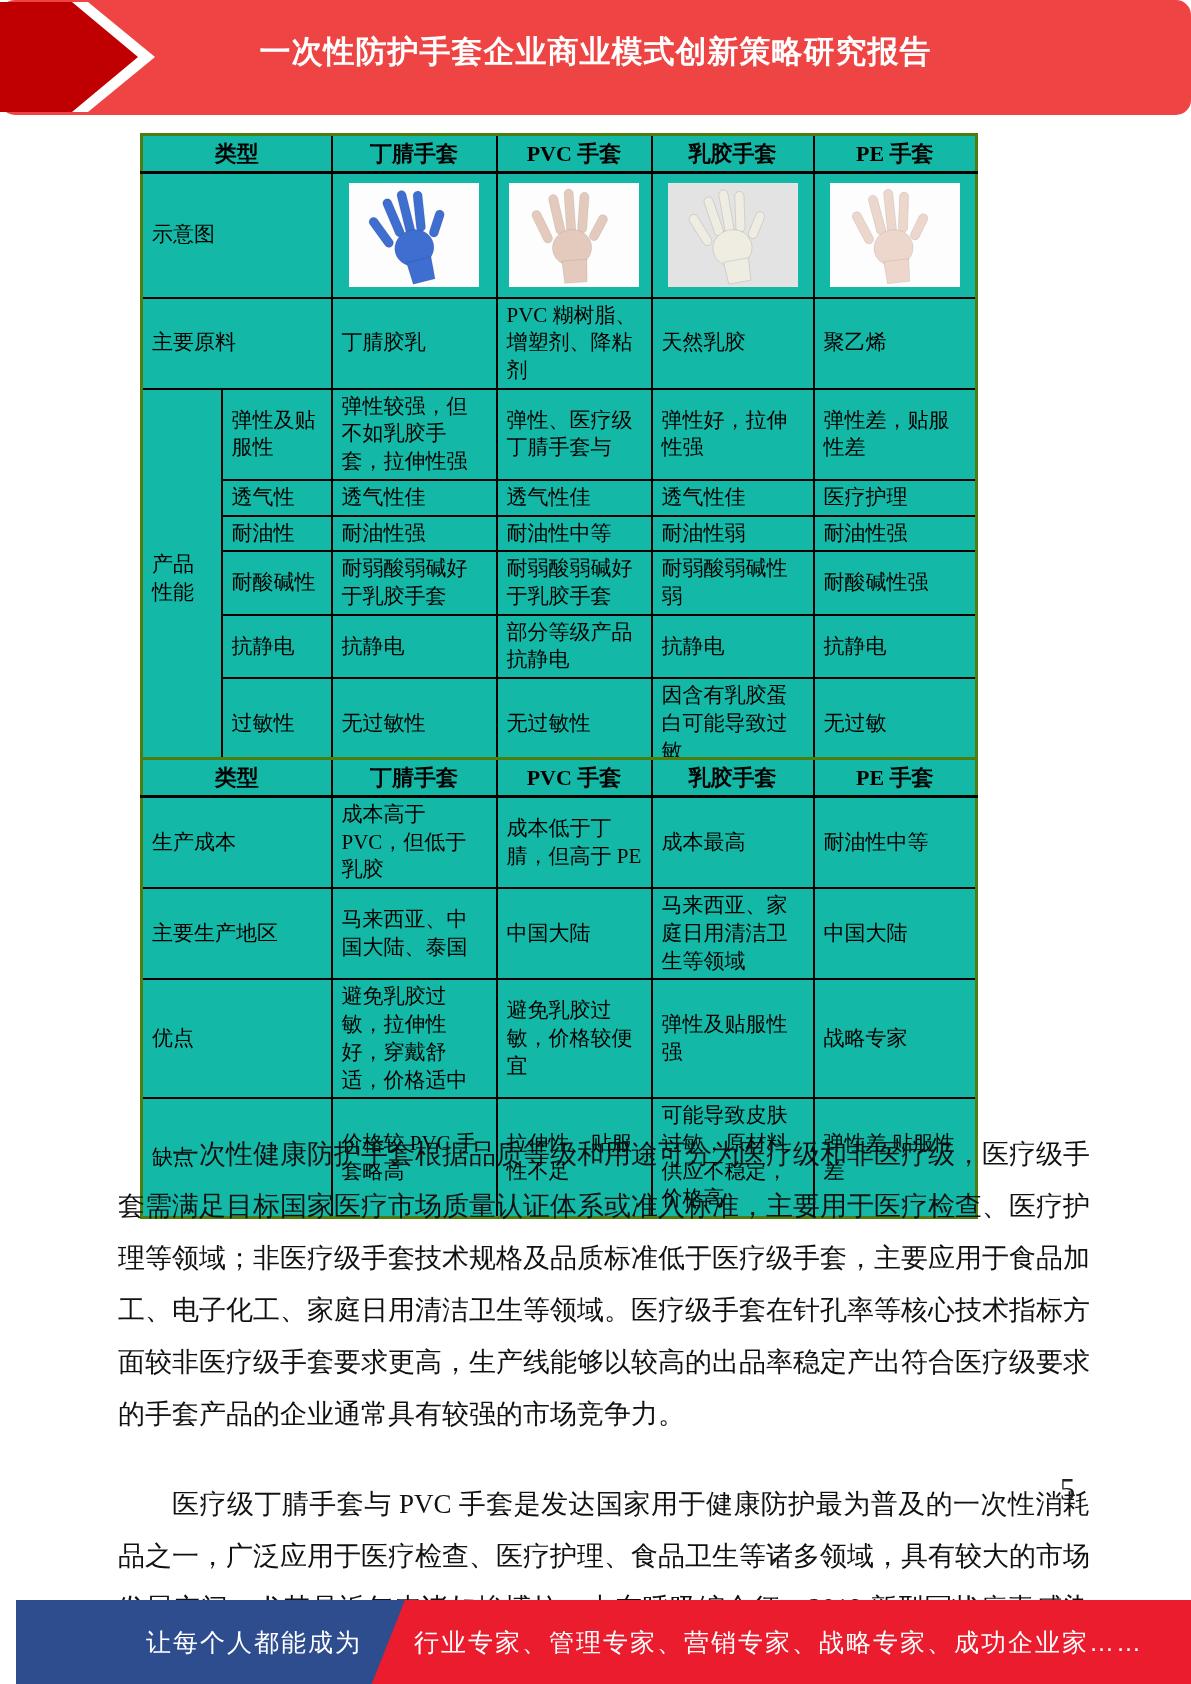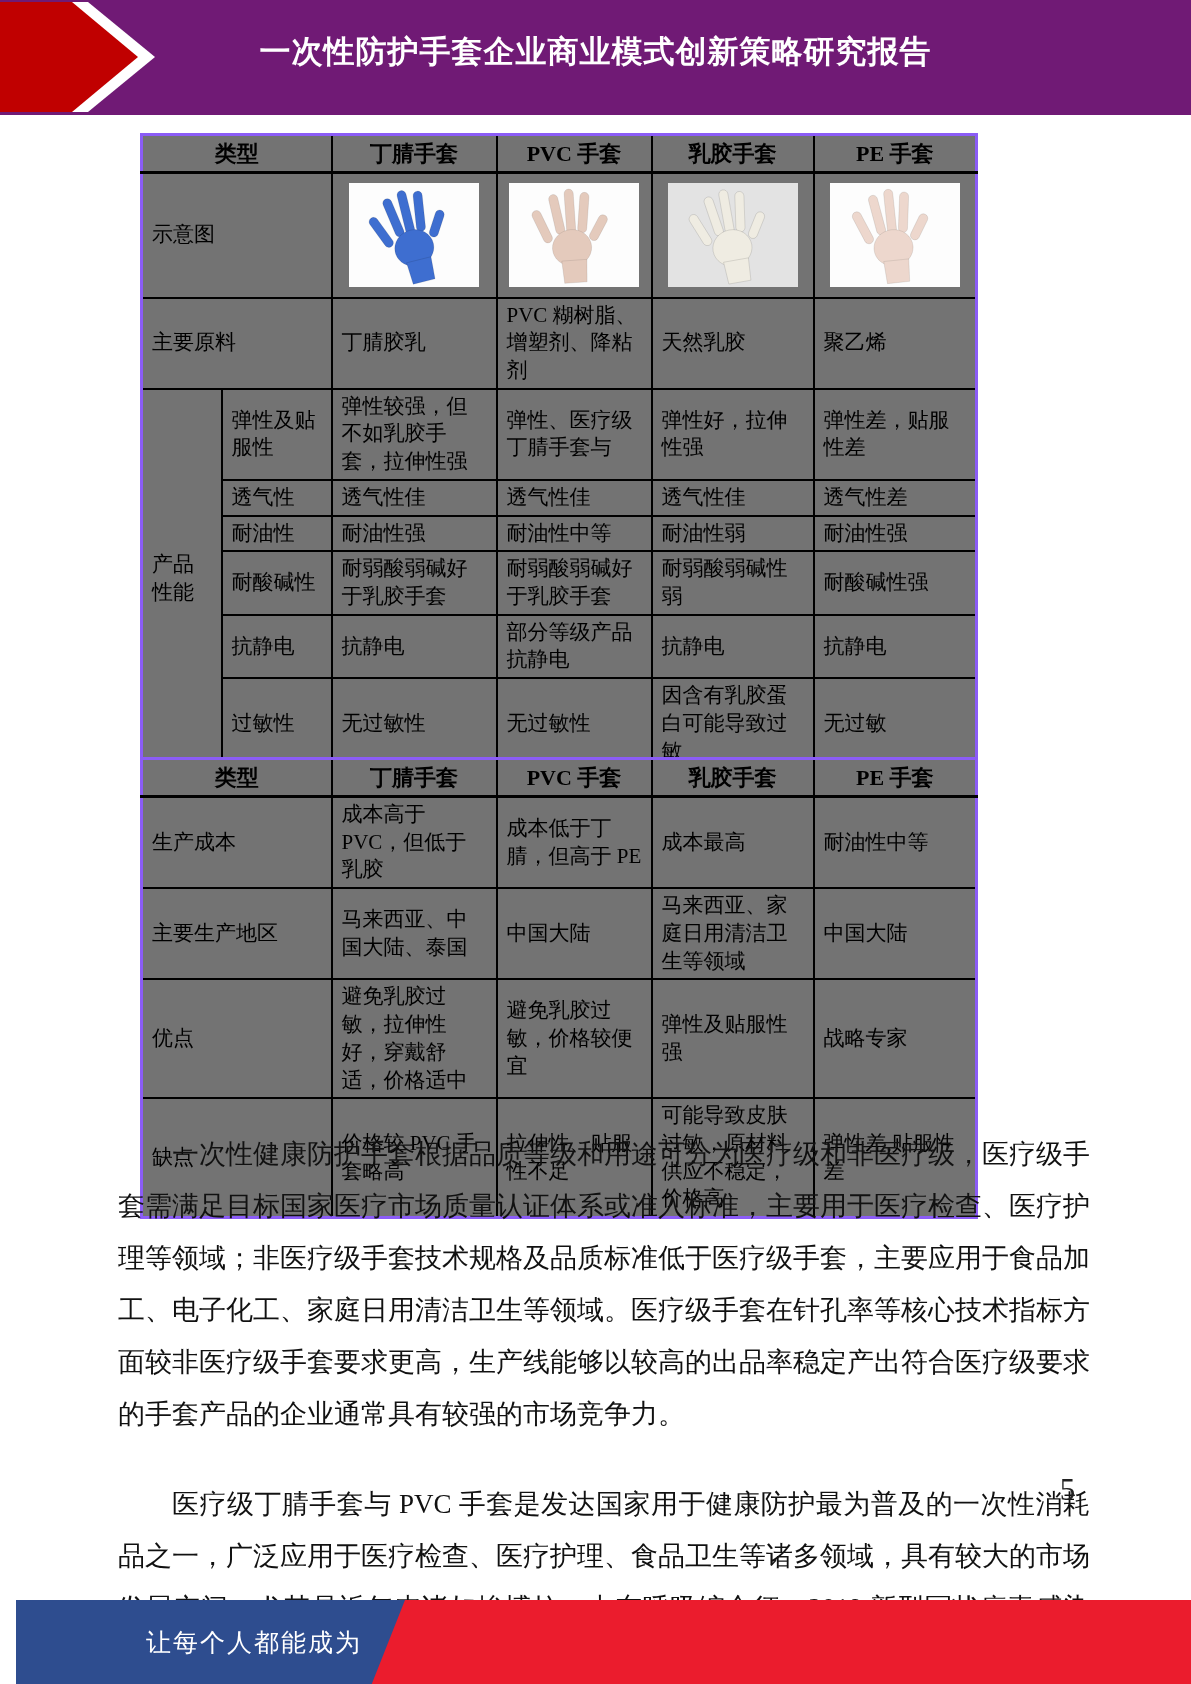--- a/index.html
+++ b/index.html
@@ -82,7 +82,7 @@
 
 <div class="page">
 
-  <div class="header" style="background-color: #701a75;">
+  <div class="header" style="background-color: #ef4444; border-radius: 15px;">
     <svg class="header-arrow" viewBox="0 0 170 115">
       <polygon points="0,2 88,2 155,57 88,112 0,112" fill="#ffffff"></polygon>
       <polygon points="0,2 72,2 138,57 72,112 0,112" fill="#C00000"></polygon>

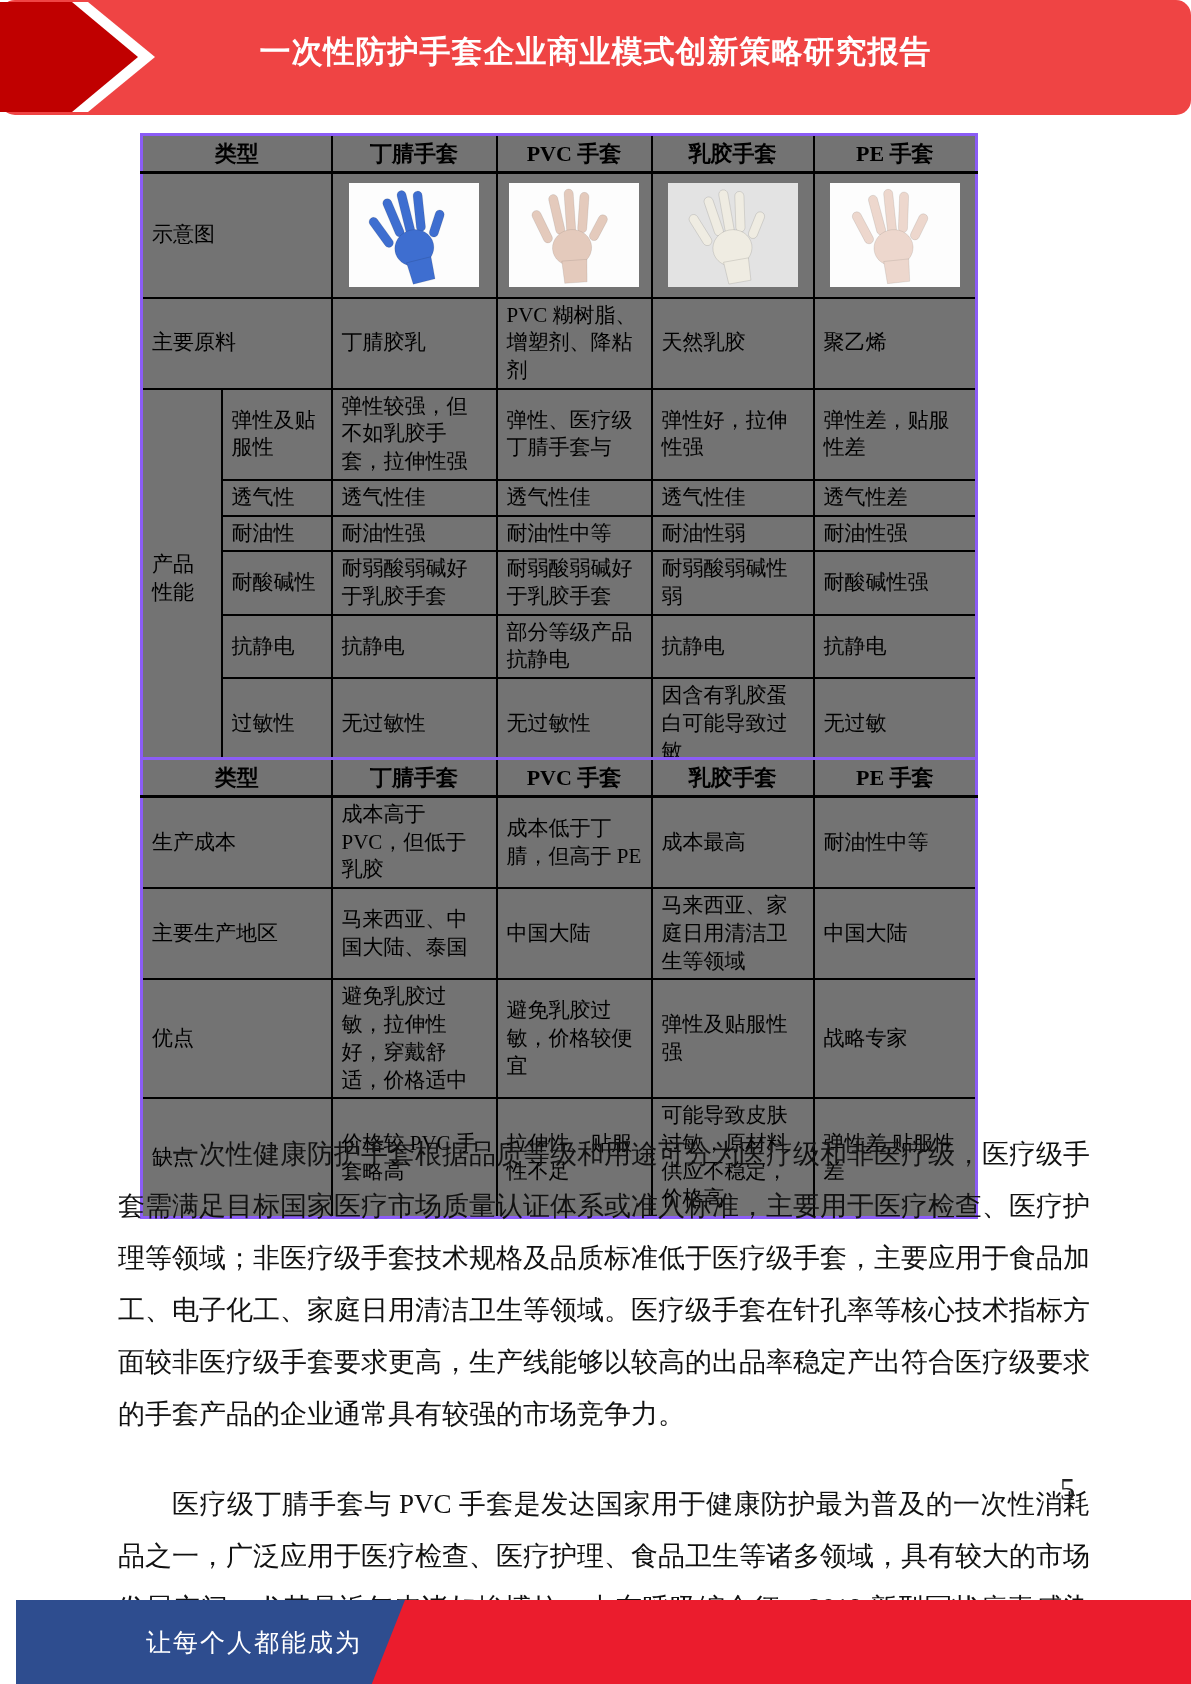--- a/index.html
+++ b/index.html
@@ -22,7 +22,7 @@
   
   .table-wrap-1{position:absolute;top:133px;left:140px;}
   .table-wrap-2{position:absolute;top:757px;left:140px;}
-  table.cmp{border-collapse:collapse;table-layout:fixed;width:835px;background:#737373;border:3px solid #8b5cf6;}
+  table.cmp{border-collapse:collapse;table-layout:fixed;width:835px;background:#14b8a6;border:3px solid #4d7c0f;}
   table.cmp td, table.cmp th{
     border:2px solid #000;padding:3px 9px;font-size:21px;line-height:1.32;
     vertical-align:middle;text-align:left;overflow:hidden;

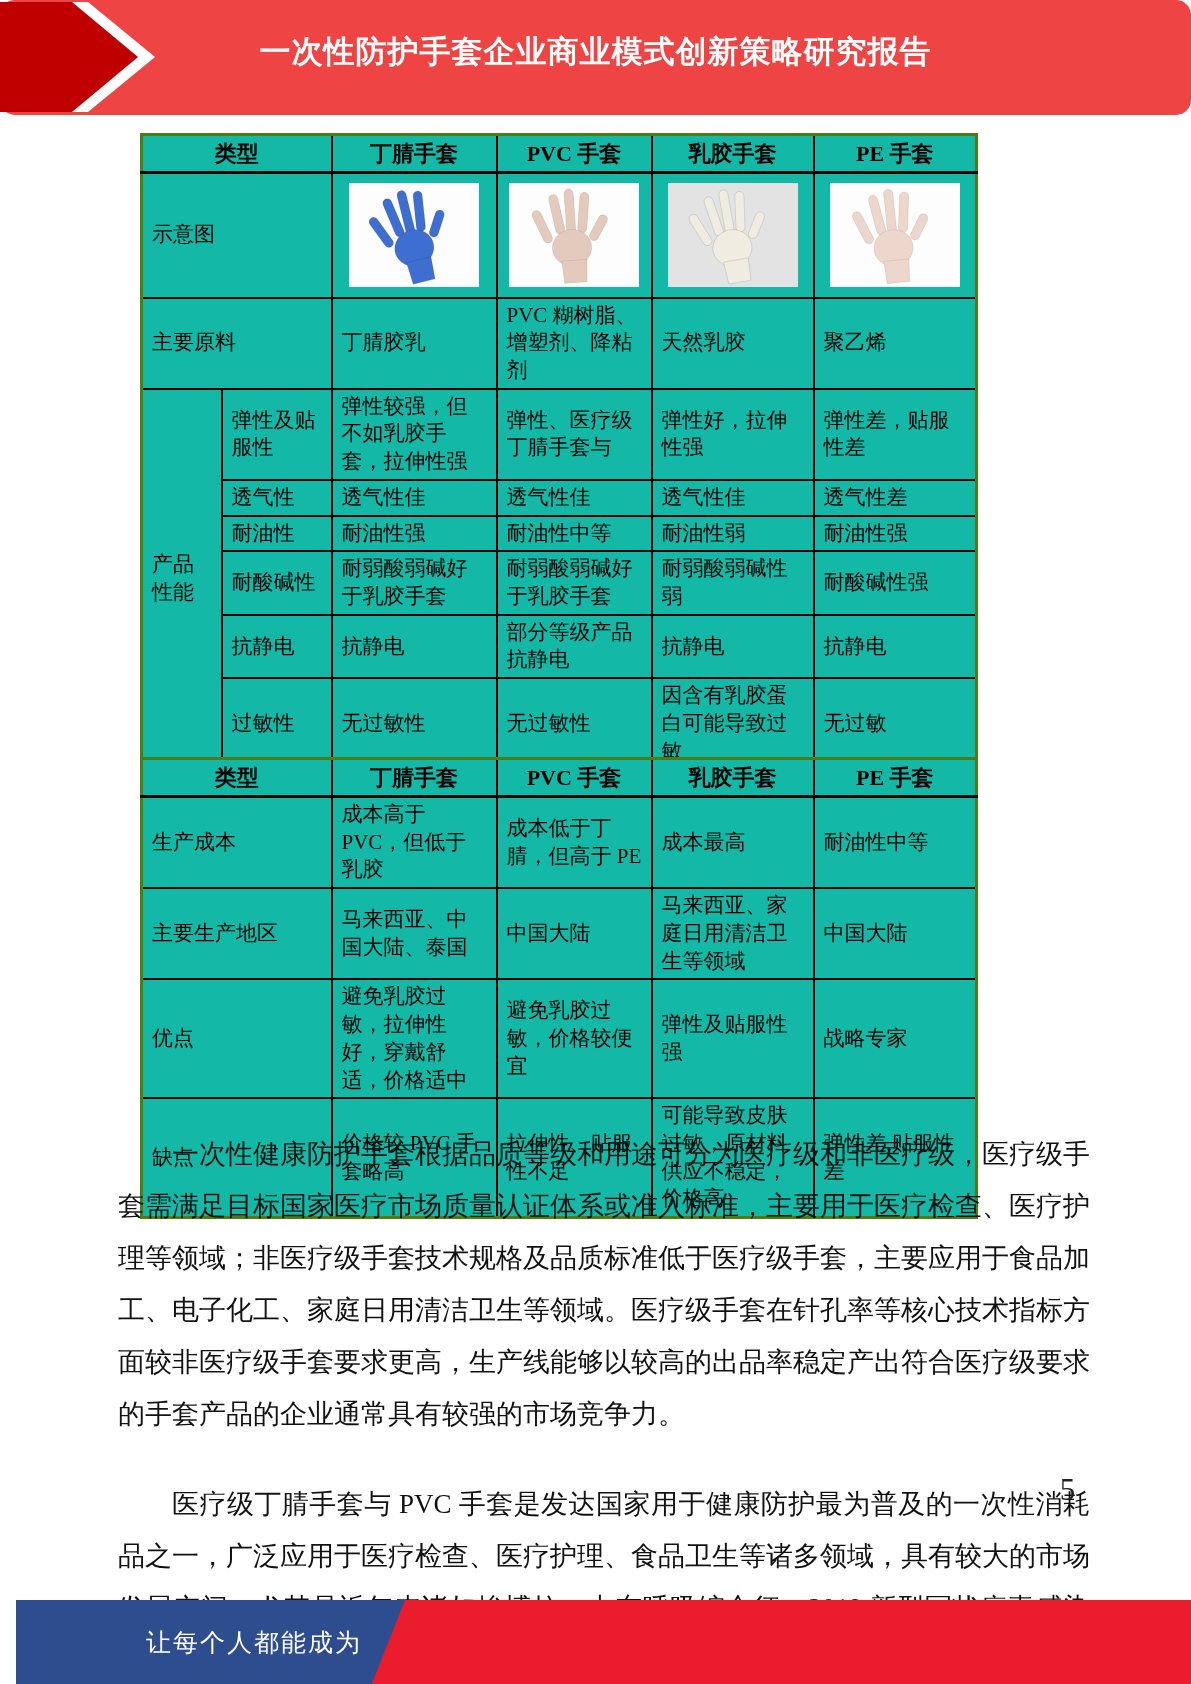--- a/index.html
+++ b/index.html
@@ -159,7 +159,7 @@
         <td>透气性佳</td>
         <td>透气性佳</td>
         <td>透气性佳</td>
-        <td>透气性差</td>
+        <td>医疗护理</td>
       </tr>
       <tr style="height:32px">
         <td class="sub-label">耐油性</td>

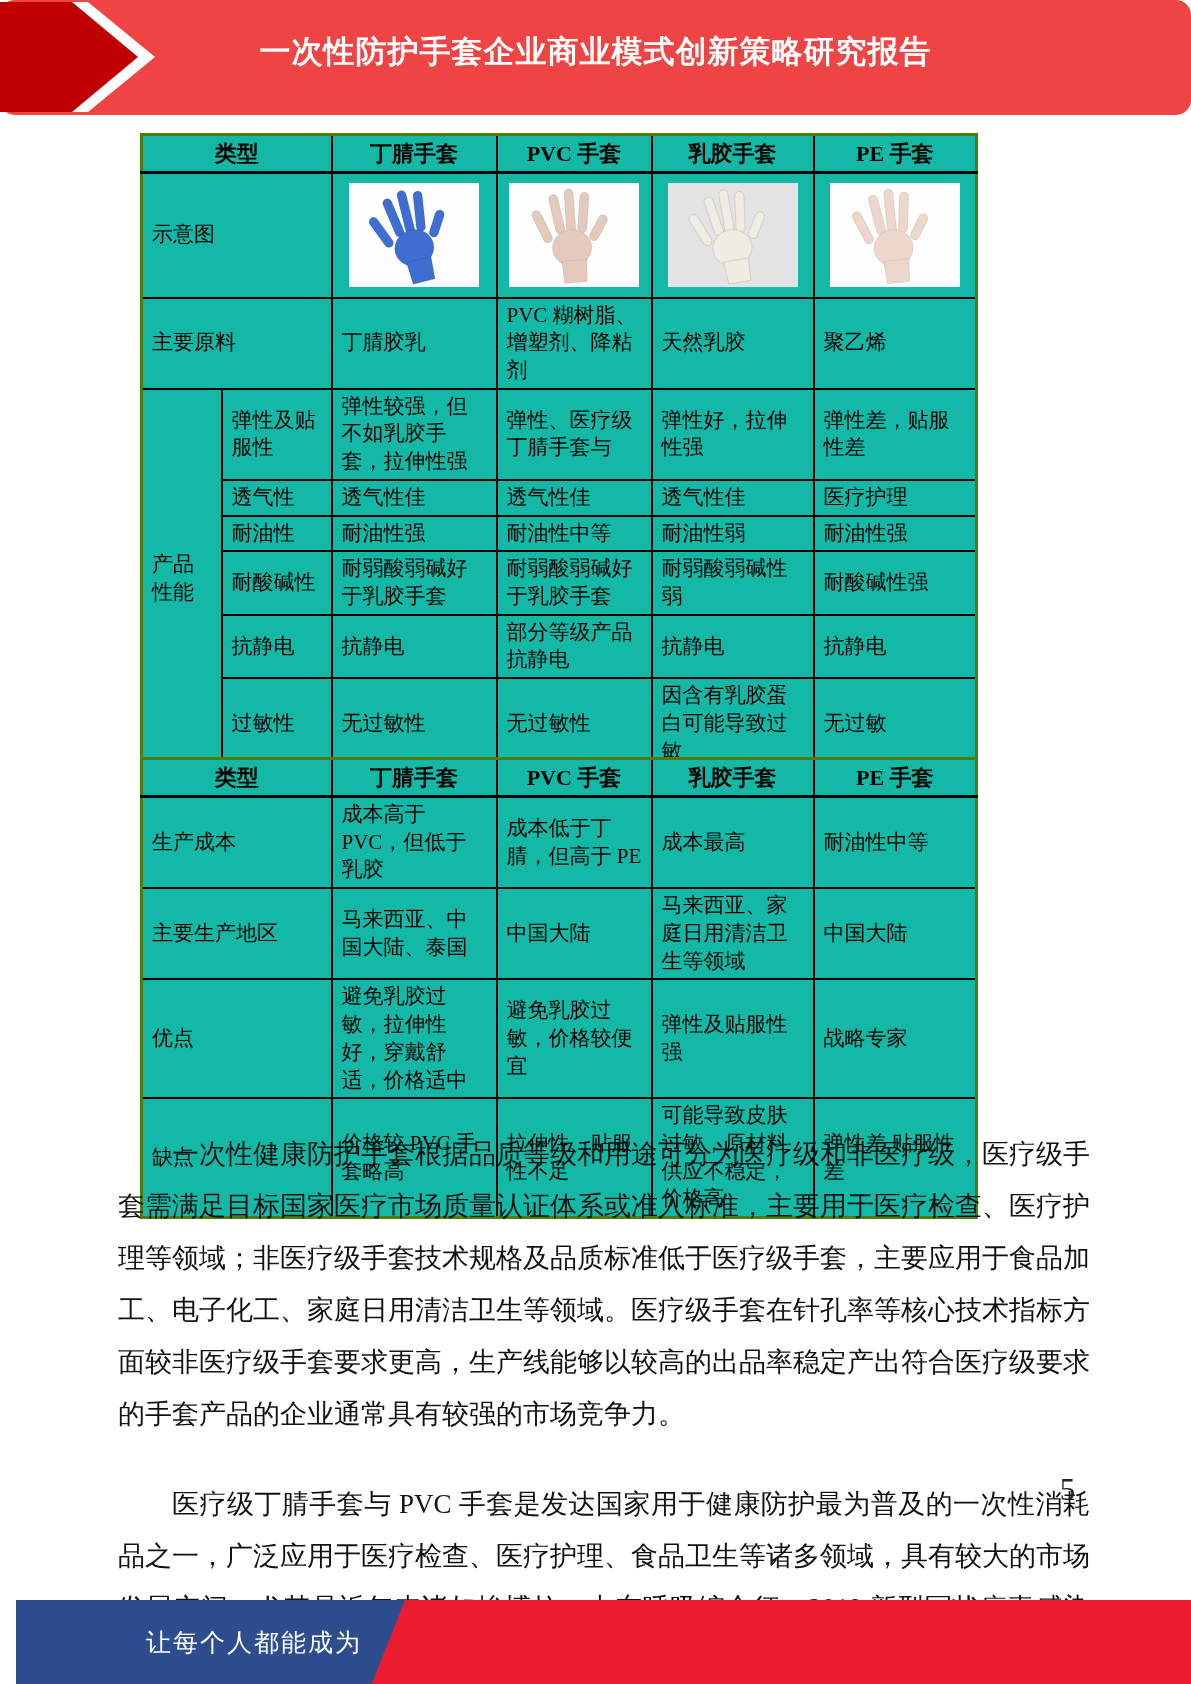--- a/index.html
+++ b/index.html
@@ -262,6 +262,7 @@
       <polygon points="389,0 1191,0 1191,96 351,96" fill="#EB1C2D"></polygon>
     </svg>
     <div class="footer-left-text">让每个人都能成为</div>
+    <div class="footer-right-text">行业专家、管理专家、营销专家、战略专家、成功企业家……</div>
   </div>
 
 </div>

